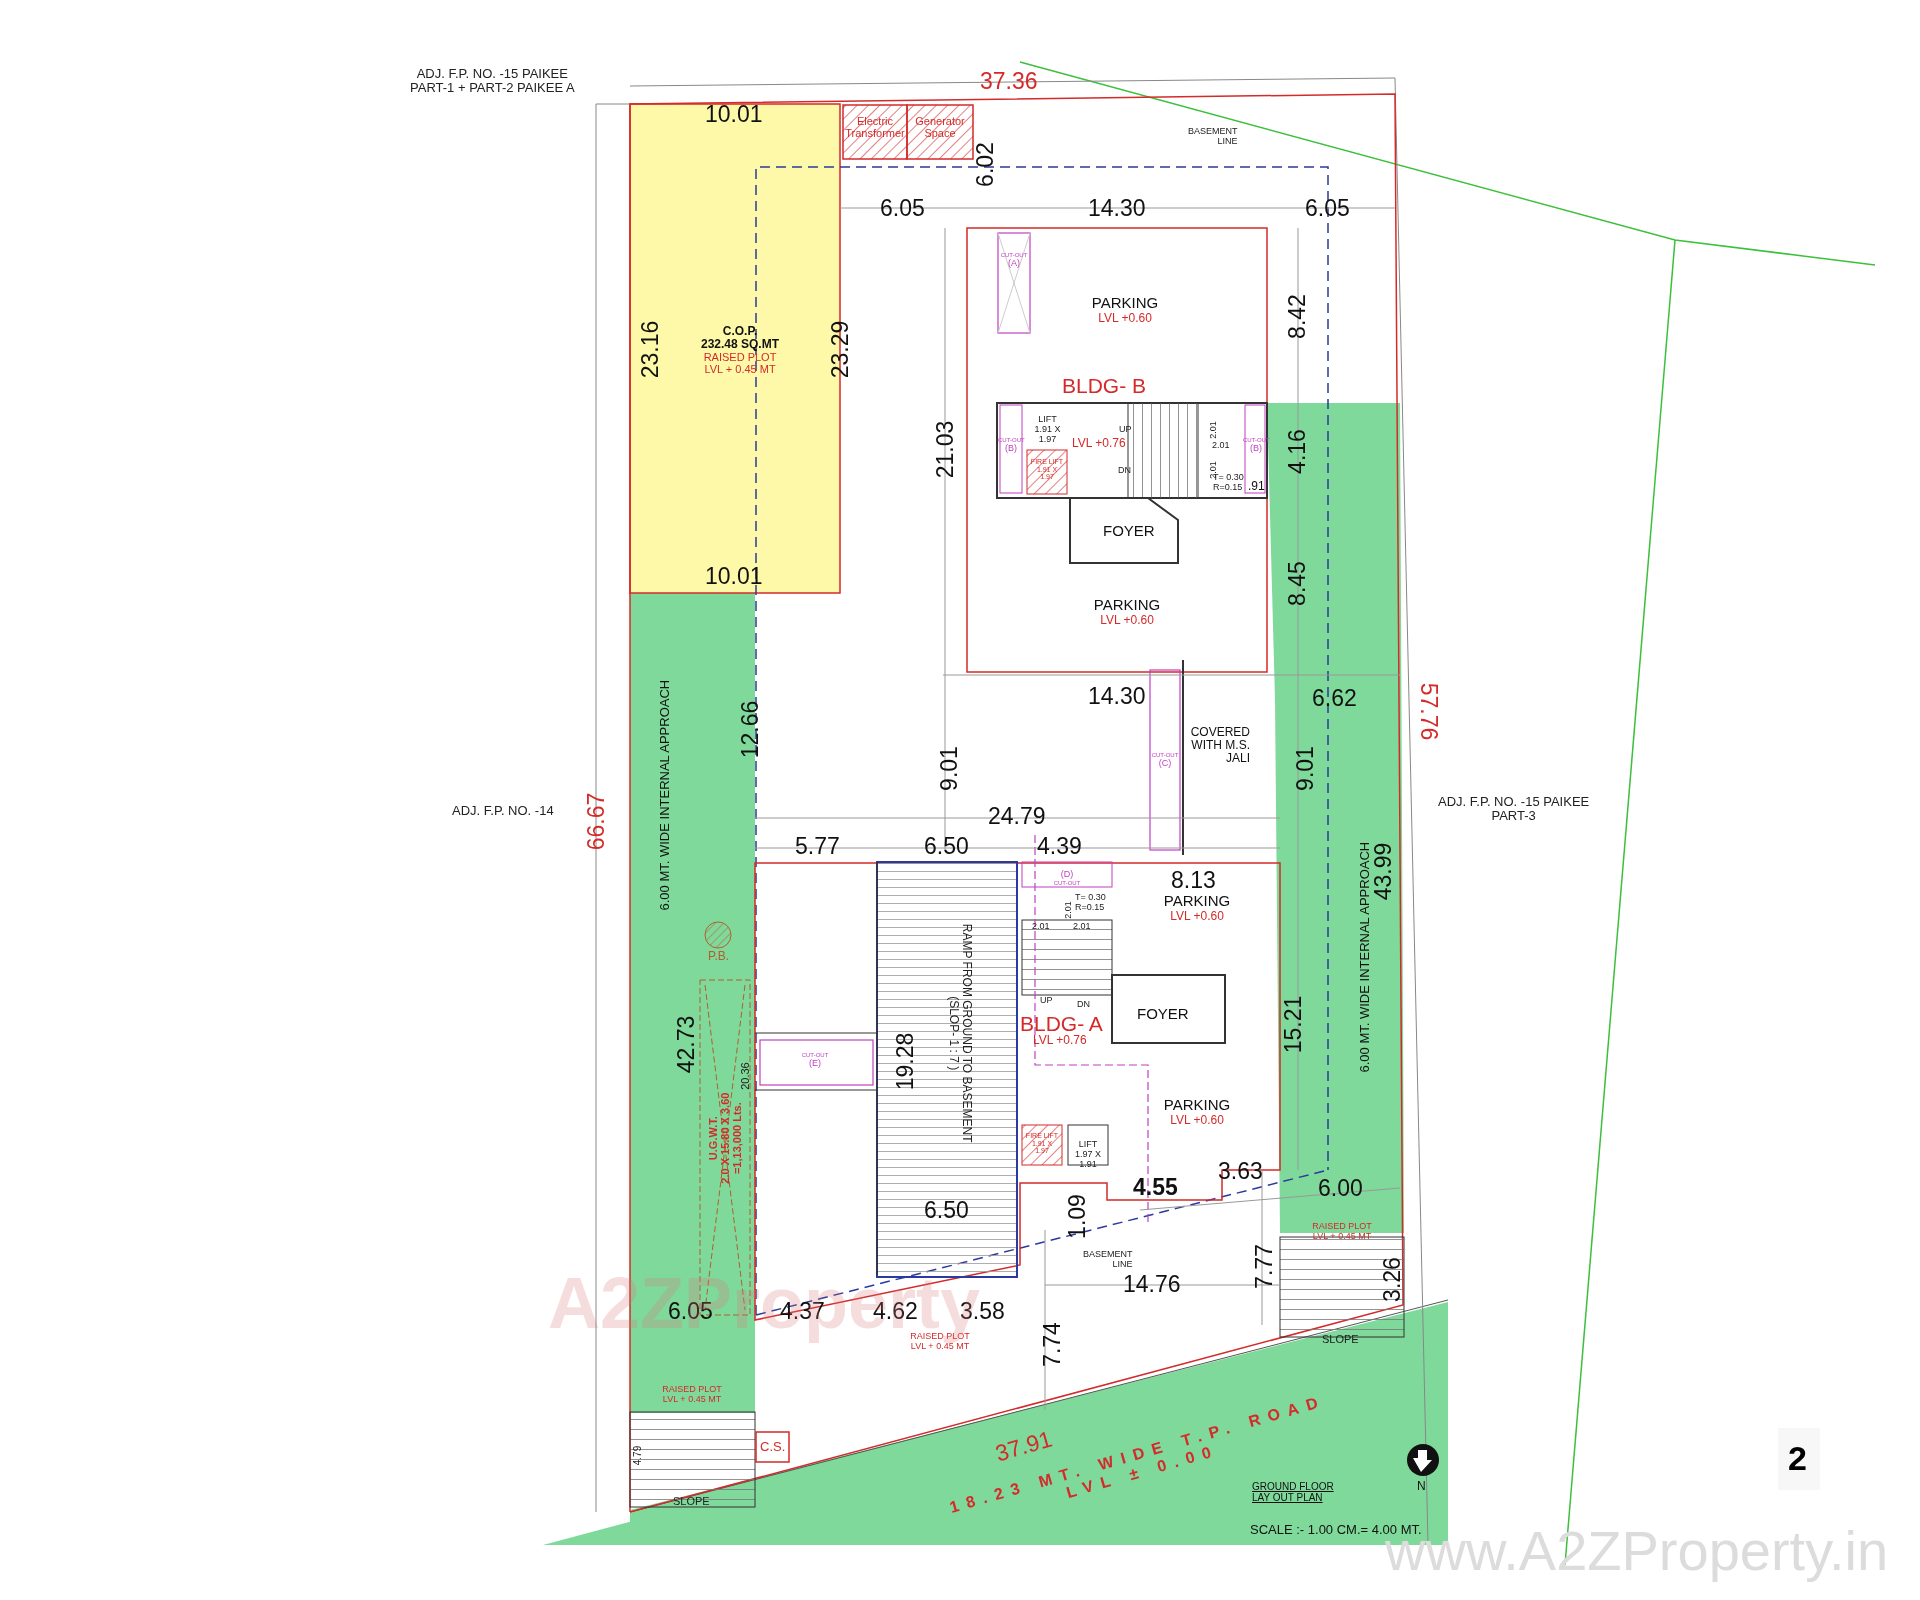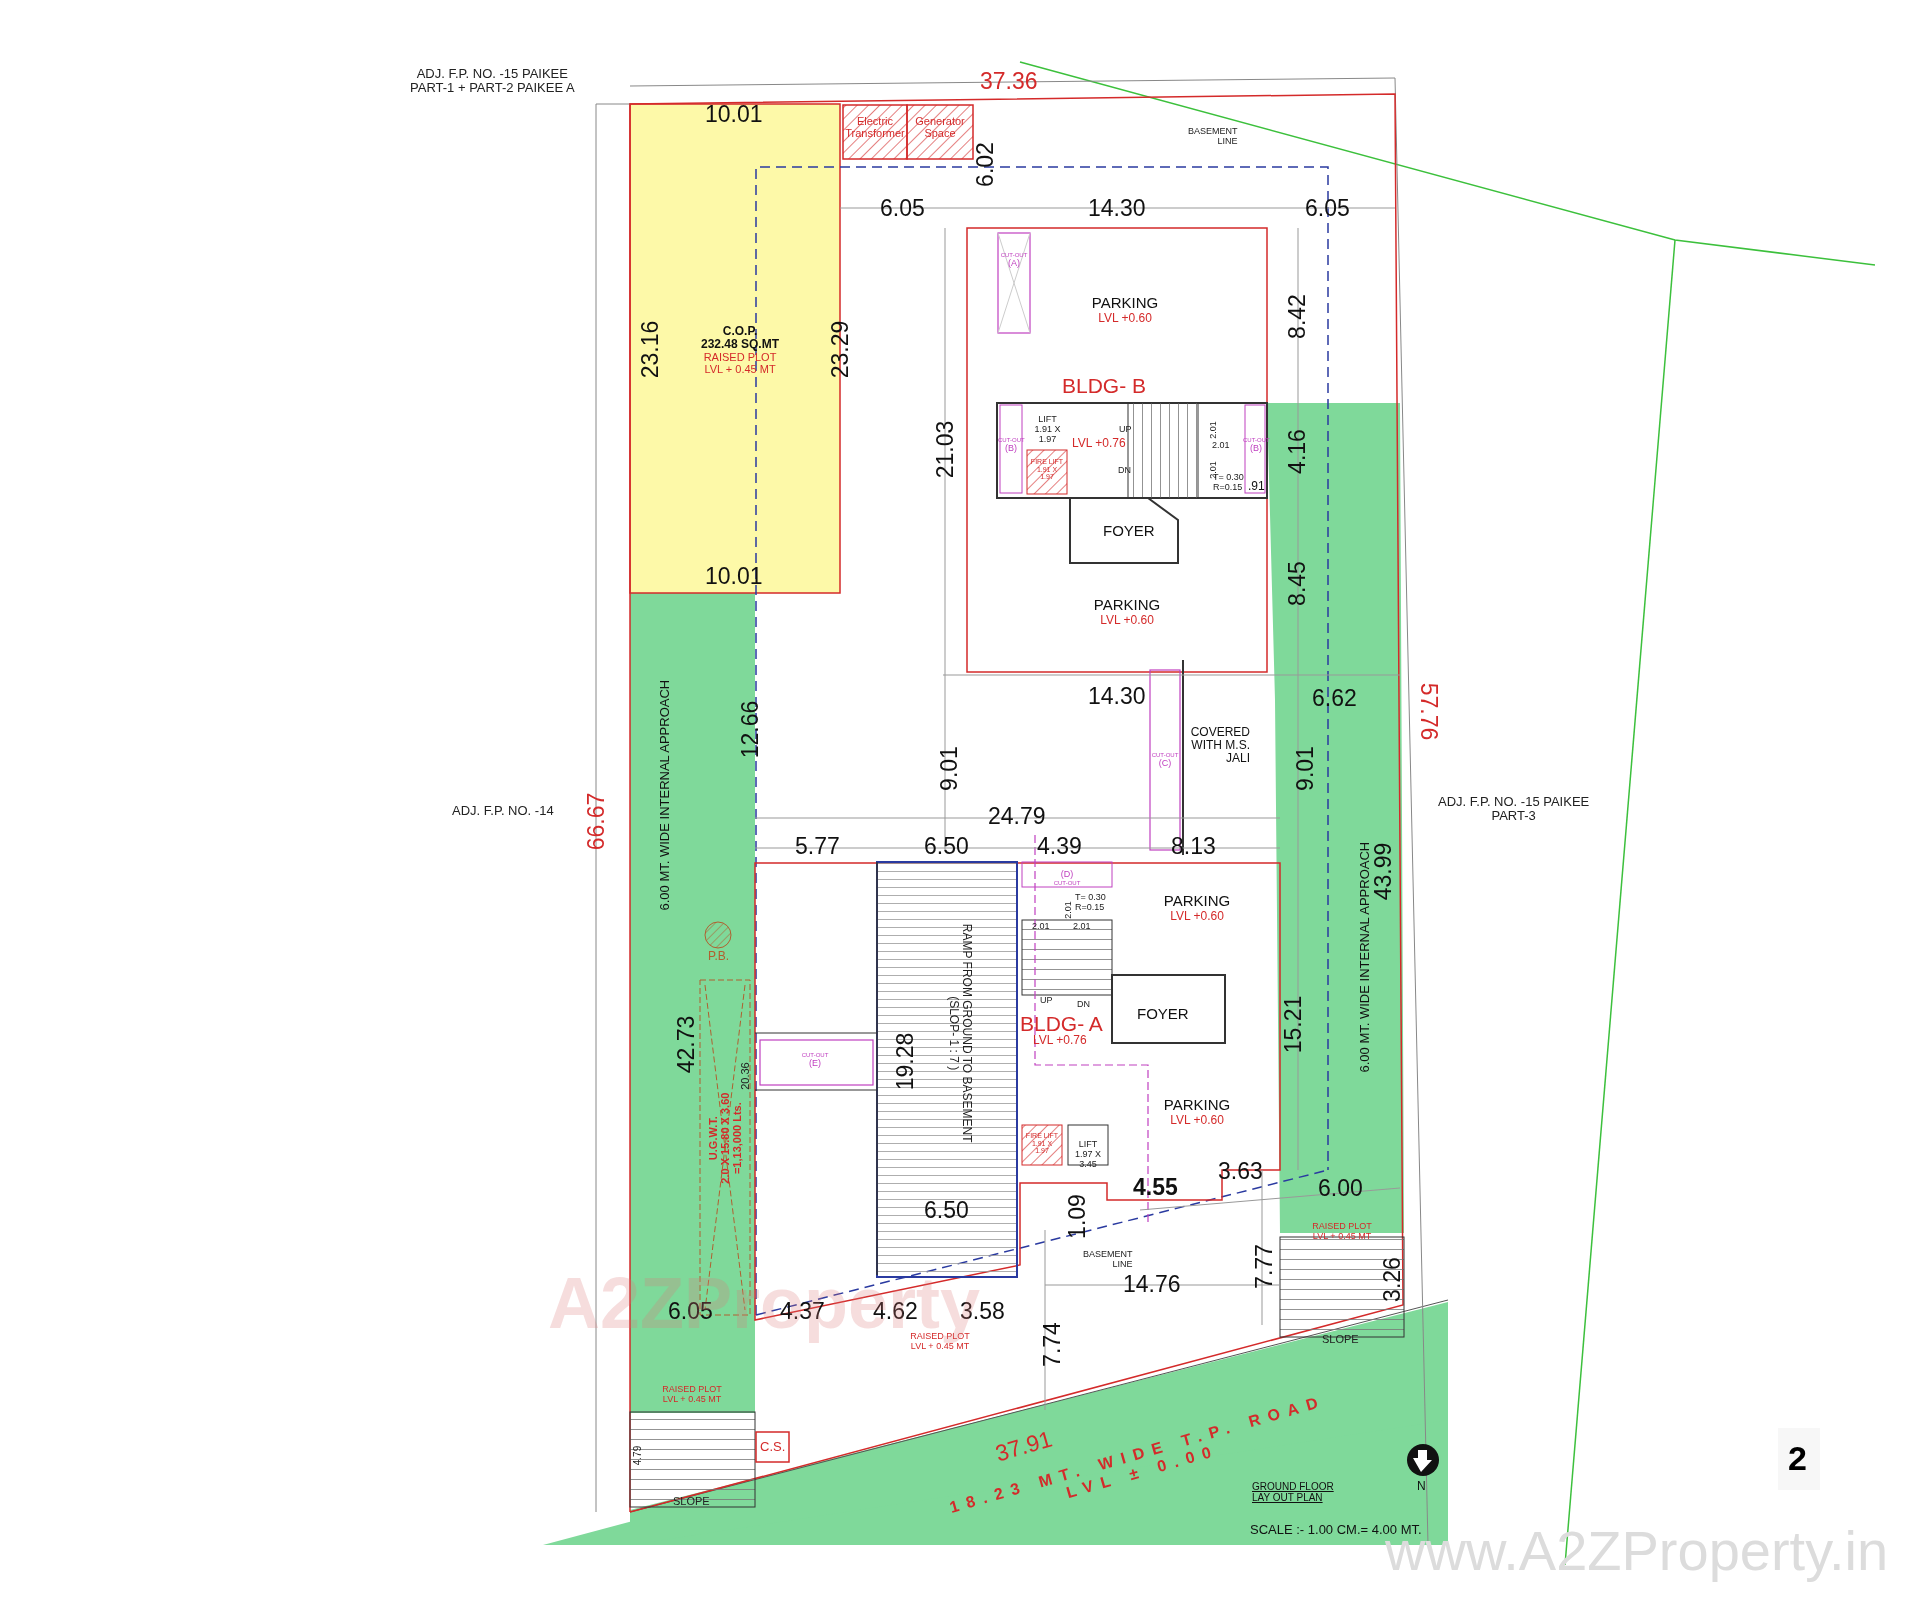--- a/index.html
+++ b/index.html
@@ -236,7 +236,7 @@
 <div class="dim" style="left:795px;top:835px;">5.77</div>
 <div class="dim" style="left:924px;top:835px;">6.50</div>
 <div class="dim" style="left:1037px;top:835px;">4.39</div>
-<div class="dim" style="left:1171px;top:835px;">8.13</div>
+<div class="dim" style="left:1171px;top:869px;">8.13</div>
 <div class="dim rot" style="left:1265px;top:1013px;transform:rotate(-90deg);">15.21</div>
 <div class="dim" style="left:1133px;top:1176px;font-weight:bold;">4.55</div>
 <div class="dim" style="left:1218px;top:1160px;">3.63</div>

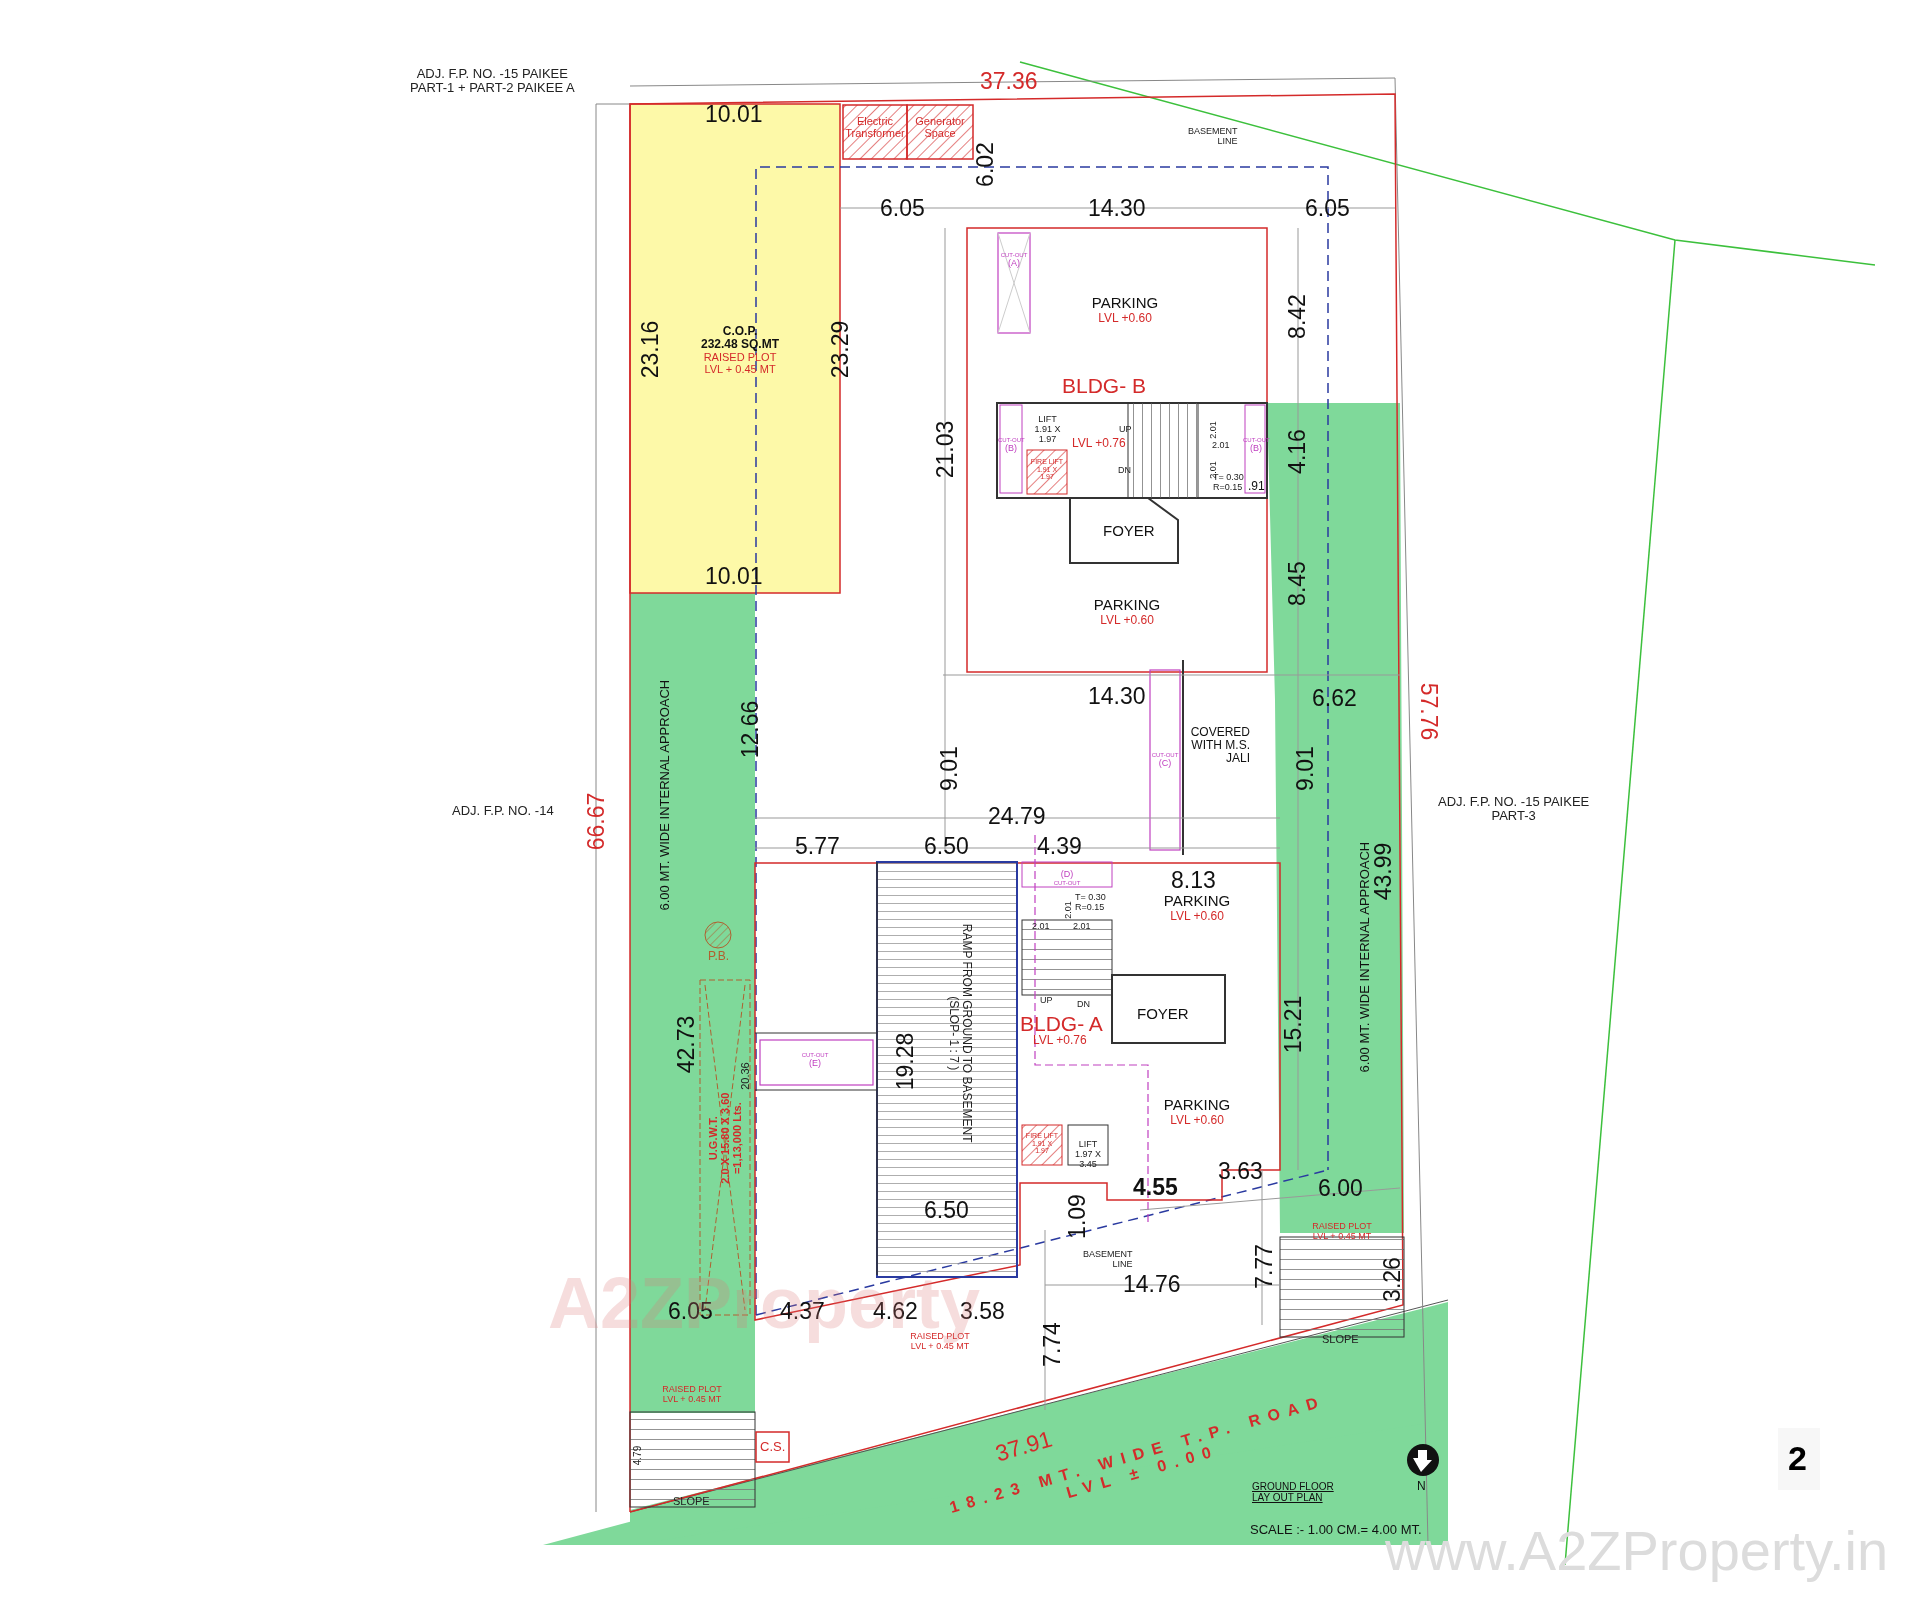--- a/index.html
+++ b/index.html
@@ -259,7 +259,7 @@
 <div class="lbl tiny" style="left:1070px;top:1140px;width:36px;">
   <div>LIFT</div>
   <div>1.97 X</div>
-  <div>3.45</div>
+  <div>1.91</div>
 </div>
 <div class="lbl tiny" style="left:1023px;top:1132px;width:38px;color:#d42a2a;font-size:7px;">
   <div>FIRE LIFT</div>

